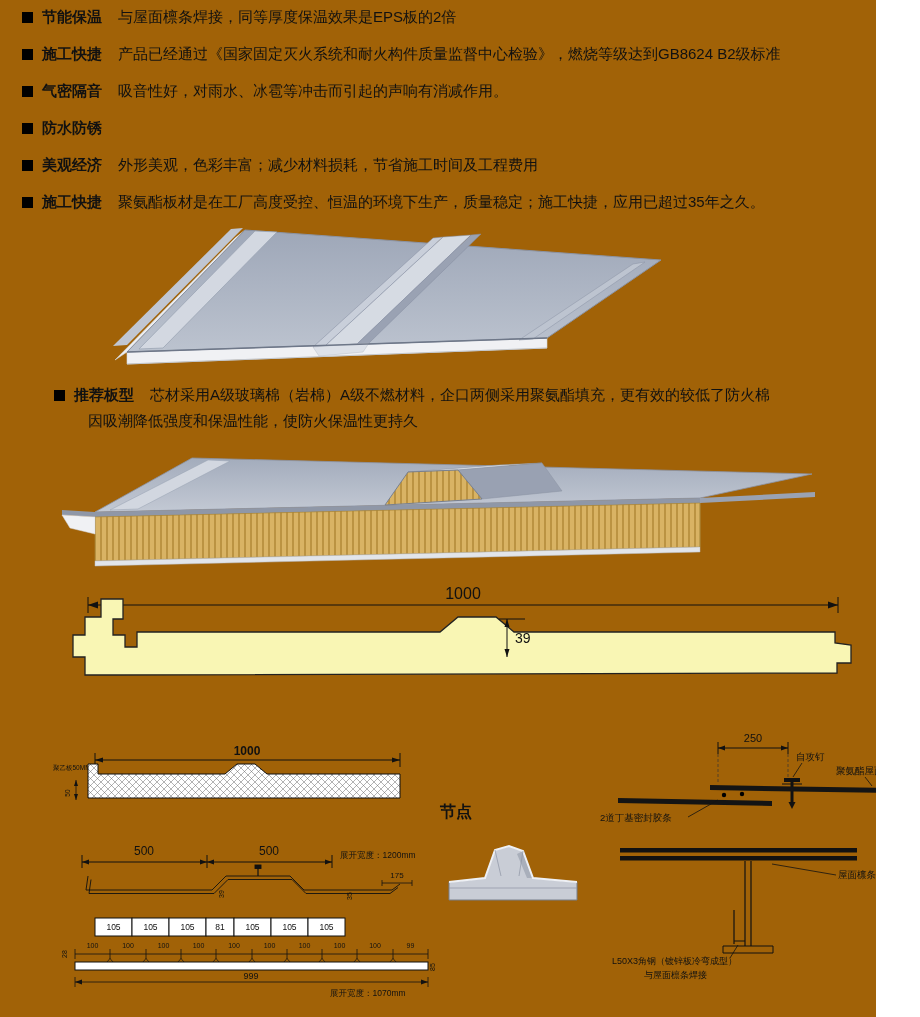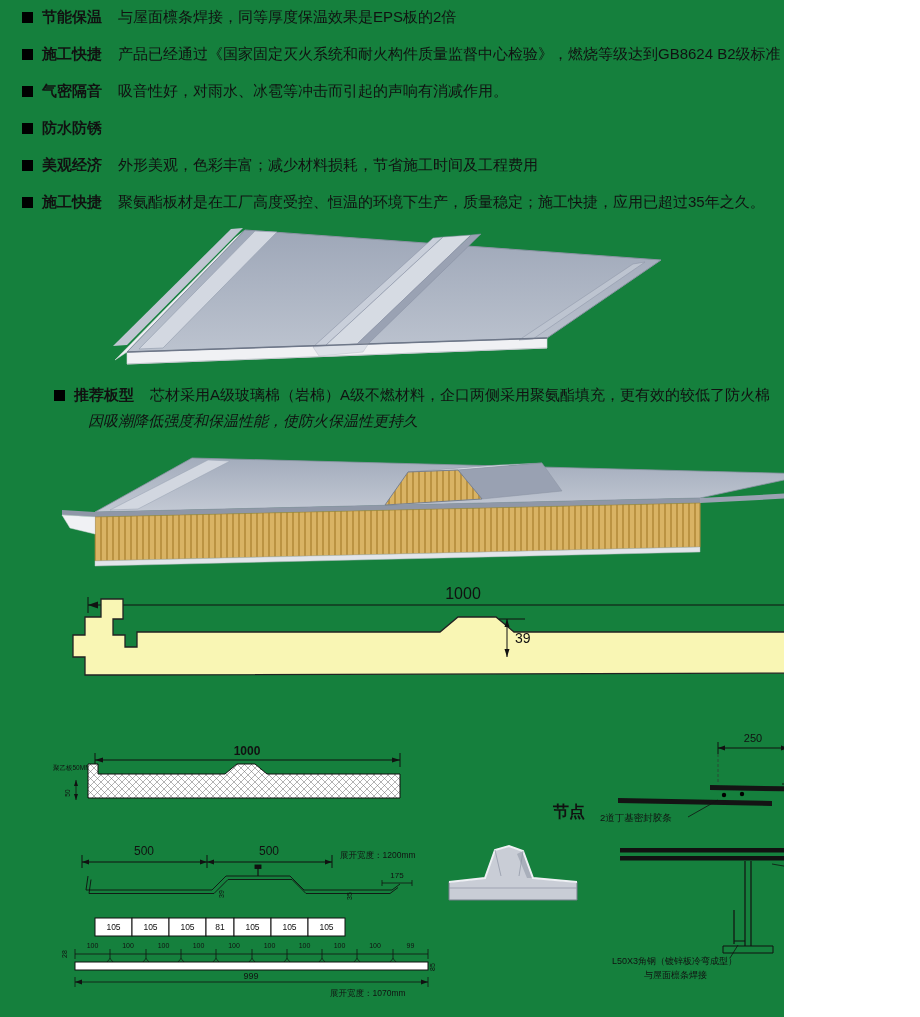--- a/index.html
+++ b/index.html
@@ -3,7 +3,7 @@
 <meta charset="utf-8">
 <style>
   html,body{margin:0;padding:0;background:#fff;}
-  .page{position:relative;width:784px;height:1017px;background:#15803d;overflow:hidden;
+  .page{position:relative;width:876px;height:1017px;background:#a16207;overflow:hidden;
         font-family:"Liberation Sans","DejaVu Sans",sans-serif;color:#111;}
   .features{position:absolute;left:22px;top:6px;width:882px;}
   .feature-row{display:flex;align-items:flex-start;font-size:15px;line-height:22px;margin-bottom:15px;}

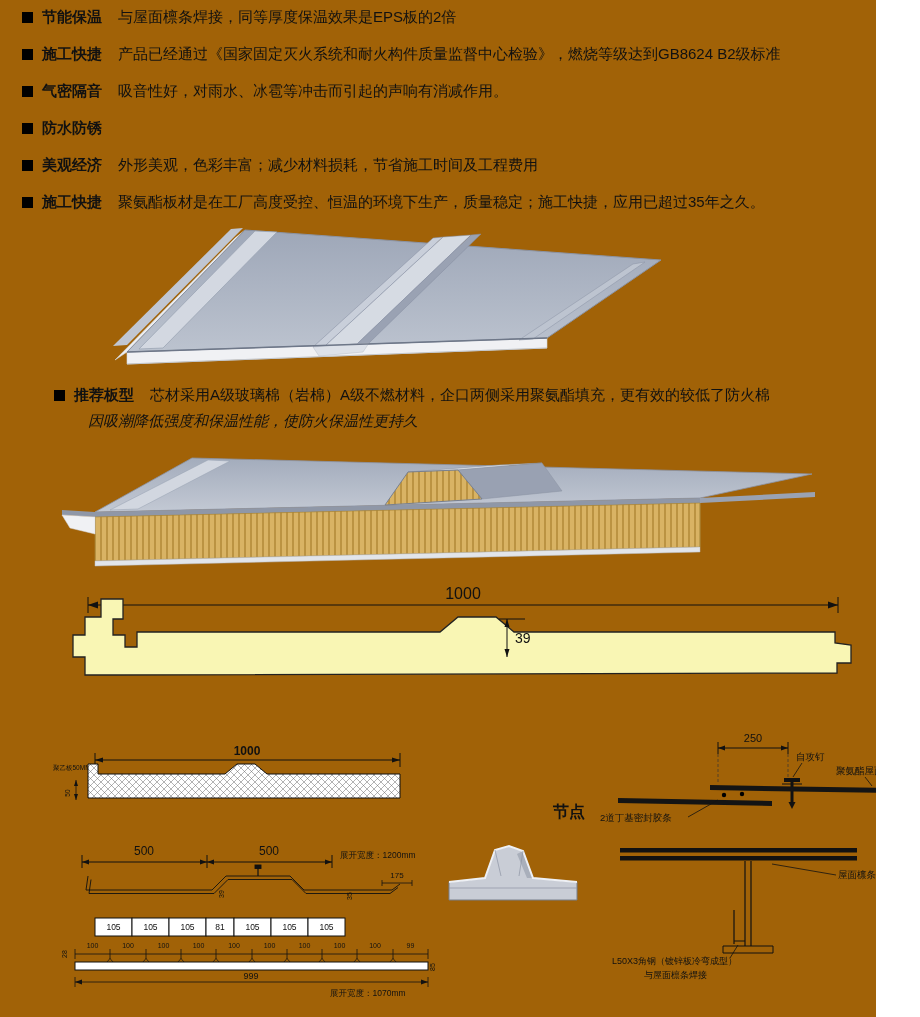--- a/index.html
+++ b/index.html
@@ -11,7 +11,7 @@
   .feature-label{font-weight:bold;margin-right:16px;white-space:nowrap;}
   .feature-desc{white-space:nowrap;}
   .recommend{position:absolute;left:22px;top:384px;width:882px;font-size:15px;line-height:22px;}
-  .recommend .line2{margin-left:66px;margin-top:4px;font-style:italic;}
+  .recommend .line2{margin-left:66px;margin-top:4px;}
   .fig{position:absolute;}
   svg text{font-family:"Liberation Sans","DejaVu Sans",sans-serif;fill:#111;}
   .node-title{position:absolute;left:440px;top:802px;width:145px;text-align:right;

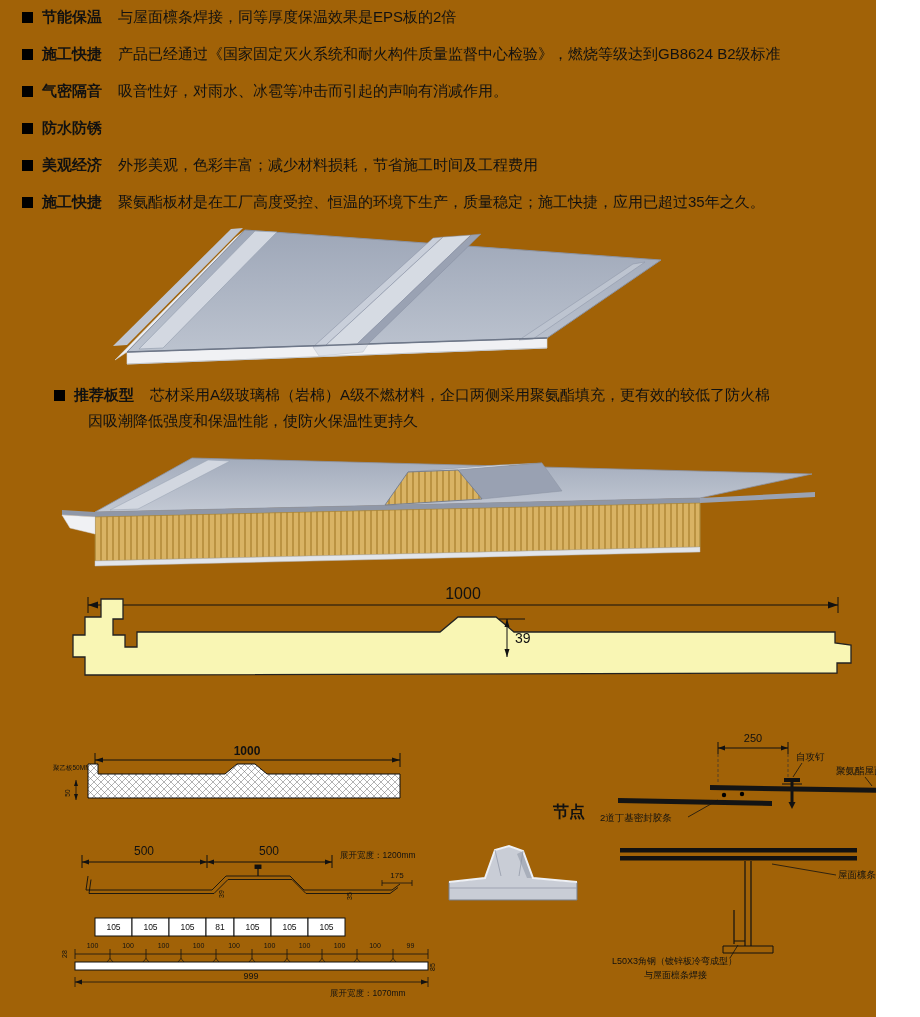--- a/index.html
+++ b/index.html
@@ -14,7 +14,7 @@
   .recommend .line2{margin-left:66px;margin-top:4px;}
   .fig{position:absolute;}
   svg text{font-family:"Liberation Sans","DejaVu Sans",sans-serif;fill:#111;}
-  .node-title{position:absolute;left:440px;top:802px;width:145px;text-align:right;
+  .node-title{position:absolute;left:440px;top:802px;width:145px;text-align:left;
               font-size:16px;font-weight:bold;}
 </style>
 </head>

